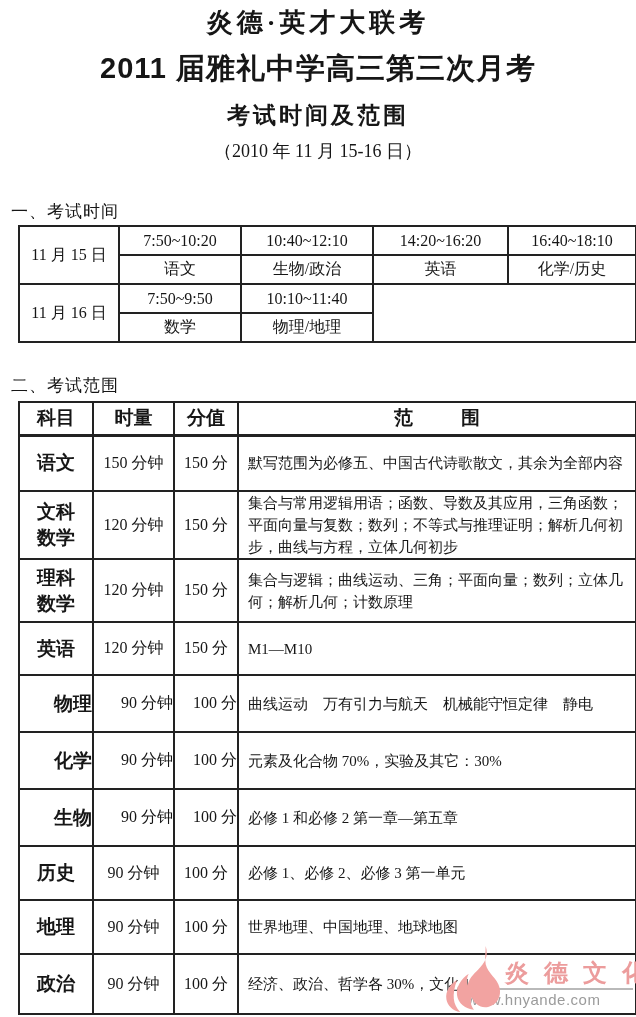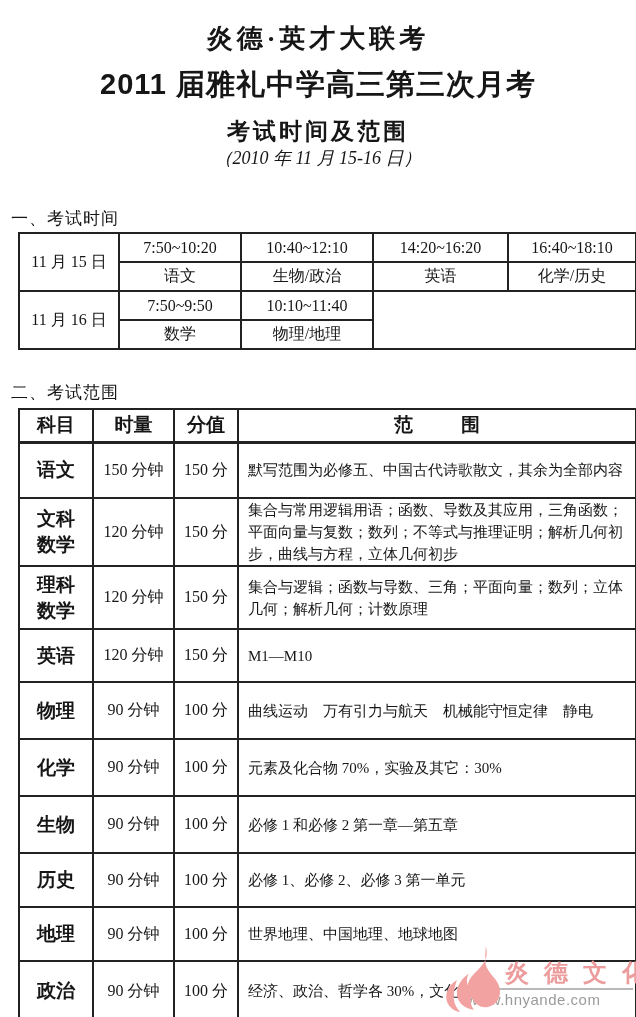--- a/index.html
+++ b/index.html
@@ -9,7 +9,7 @@
     font-family:"Liberation Serif", serif; color:#161616;
   }
   
-  .t-small   { padding-top:24px; text-align:center; font-size:26px; font-weight:700;
+  .t-small   { padding-top:8px; text-align:center; font-size:26px; font-weight:700;
                letter-spacing:4px; line-height:30px; }
   .t-main    { margin-top:12px; text-align:center; font-size:29px; font-weight:700;
                font-family:"Liberation Sans", sans-serif; line-height:36px; letter-spacing:1px; }

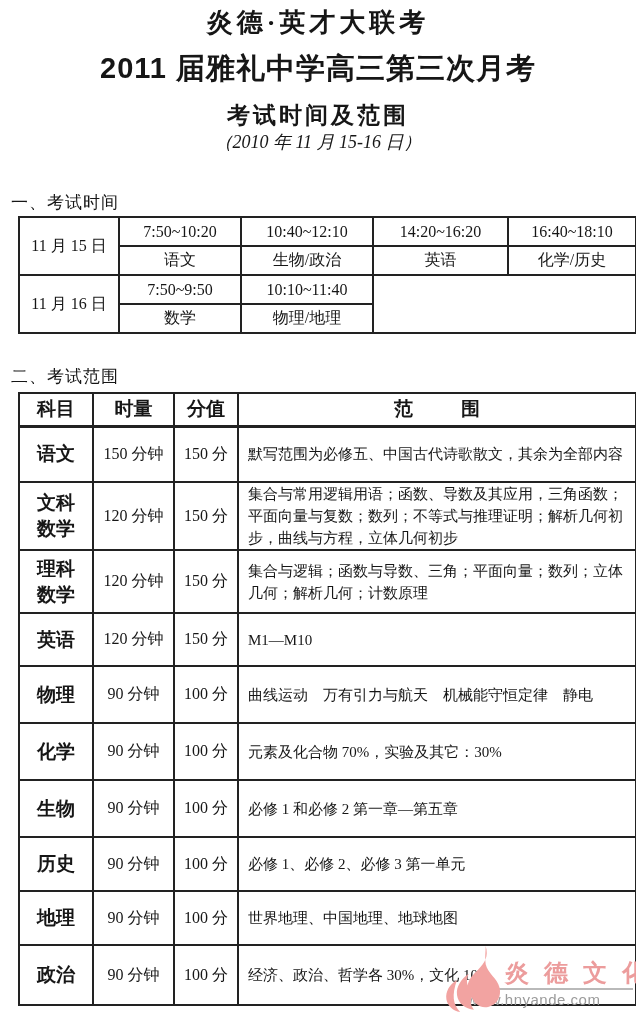--- a/index.html
+++ b/index.html
@@ -15,7 +15,7 @@
                font-family:"Liberation Sans", sans-serif; line-height:36px; letter-spacing:1px; }
   .t-sub     { margin-top:16px; text-align:center; font-size:23px; letter-spacing:3px;
                line-height:28px; font-weight:600; }
-  .t-date    { margin-top:0; text-align:center; font-size:18px; line-height:24px;font-style:italic; }
+  .t-date    { margin-top:9px; text-align:center; font-size:18px; line-height:24px; }
   
   .sec-heading { margin:38px 0 2px 11px; font-size:17px; line-height:22px; letter-spacing:1px; }
   .sec-heading2 { margin-top:32px; margin-bottom:4px; }

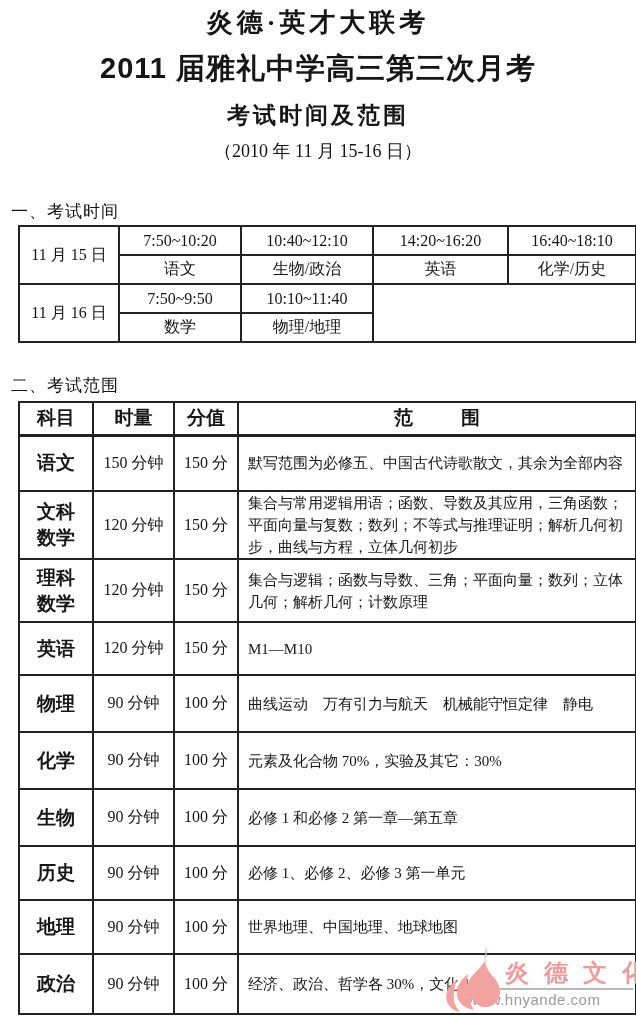--- a/index.html
+++ b/index.html
@@ -125,7 +125,7 @@
 数学</td>
     <td class="duration-cell">120 分钟</td>
     <td class="score-cell">150 分</td>
-    <td class="range-cell">集合与逻辑；函数与导数、三角；平面向量；数列；立体几何；解析几何；计数原理</td>
+    <td class="range-cell">集合与逻辑；曲线运动、三角；平面向量；数列；立体几何；解析几何；计数原理</td>
   </tr>
   <tr class="rh53">
     <td class="subject-cell">英语</td>

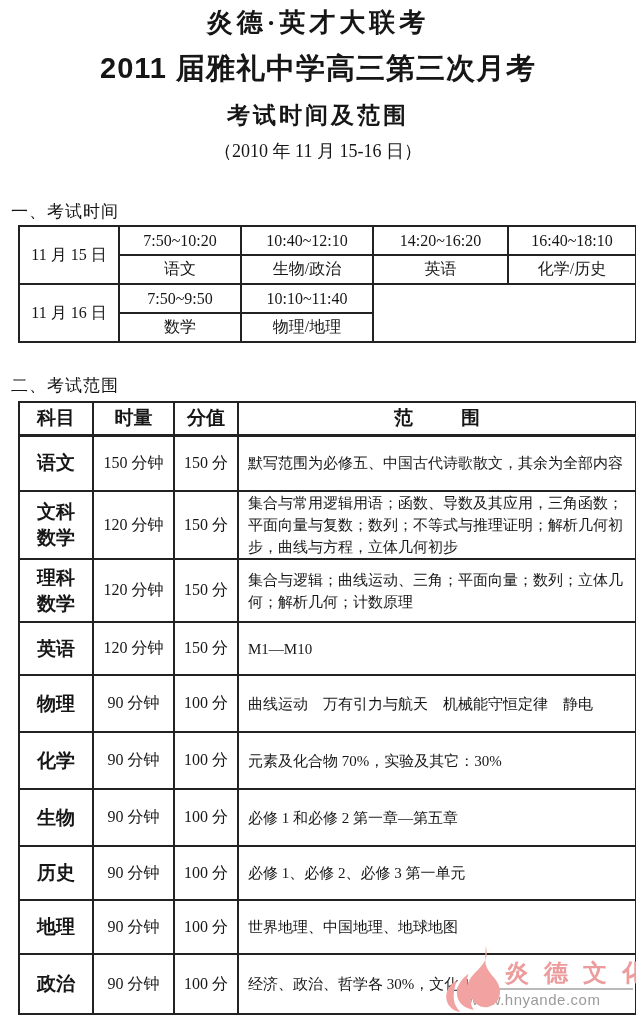--- a/index.html
+++ b/index.html
@@ -35,7 +35,7 @@
   .t2 .duration-cell, .t2 .score-cell { font-size:16px; }
   .t2 .range-cell { text-align:left; font-size:15px; line-height:22px; padding:0 9px; }
   .rh56 td{height:56px;} .rh67 td{height:67px;} .rh63 td{height:63px;} .rh53 td{height:53px;}
-  .rh57 td{height:57px;} .rh58 td{height:54px;} .rh60 td{height:60px;}
+  .rh57 td{height:57px;text-align:right;} .rh58 td{height:54px;} .rh60 td{height:60px;}
   
   .watermark { position:absolute; right:3px; bottom:4px; display:flex; align-items:flex-end; }
   .flame-icon { width:66px; height:68px; margin-right:-10px; position:relative; z-index:2; }

